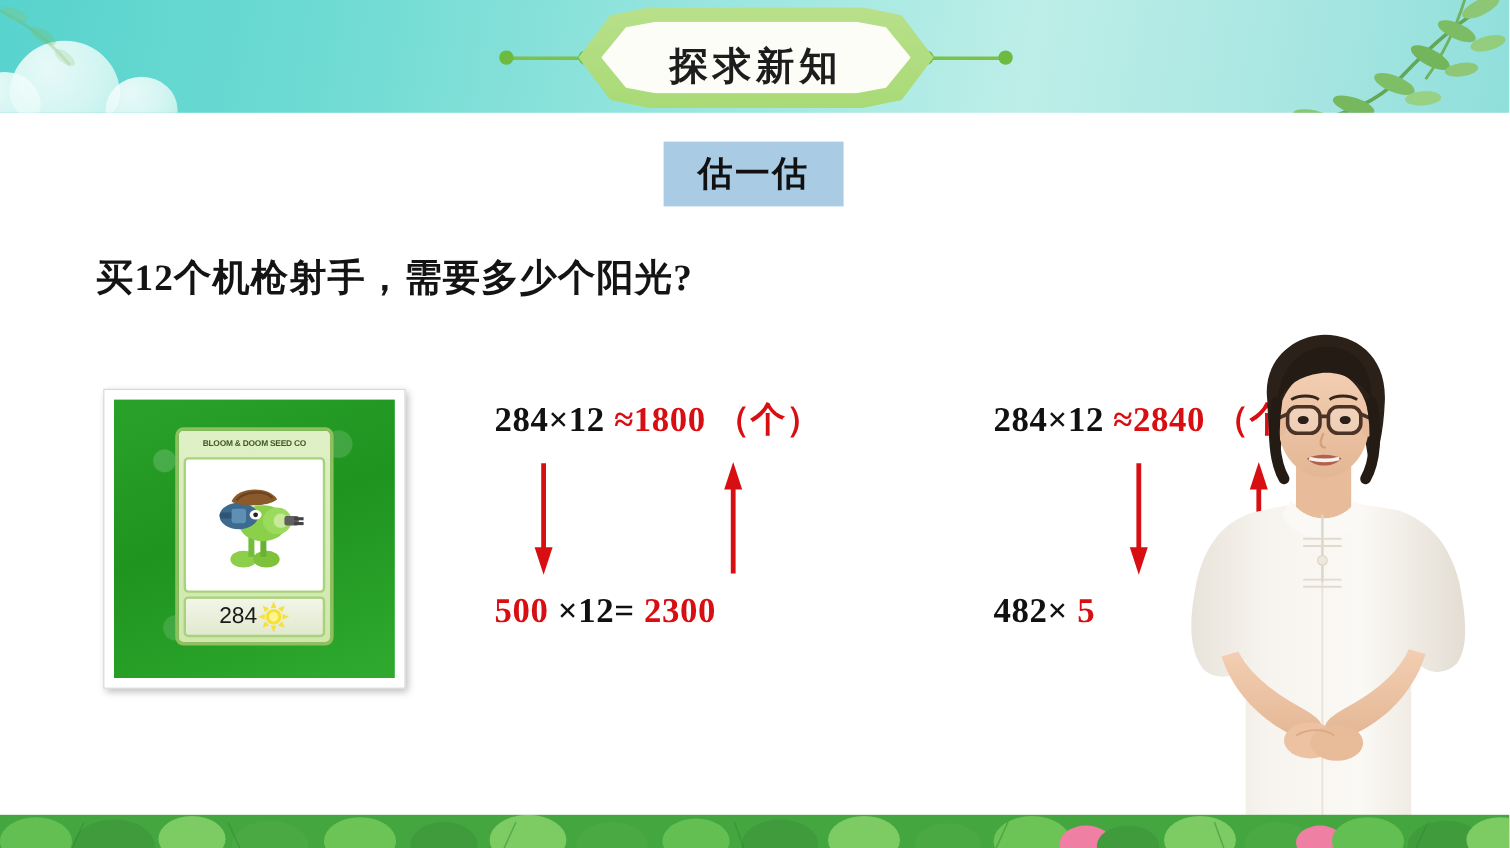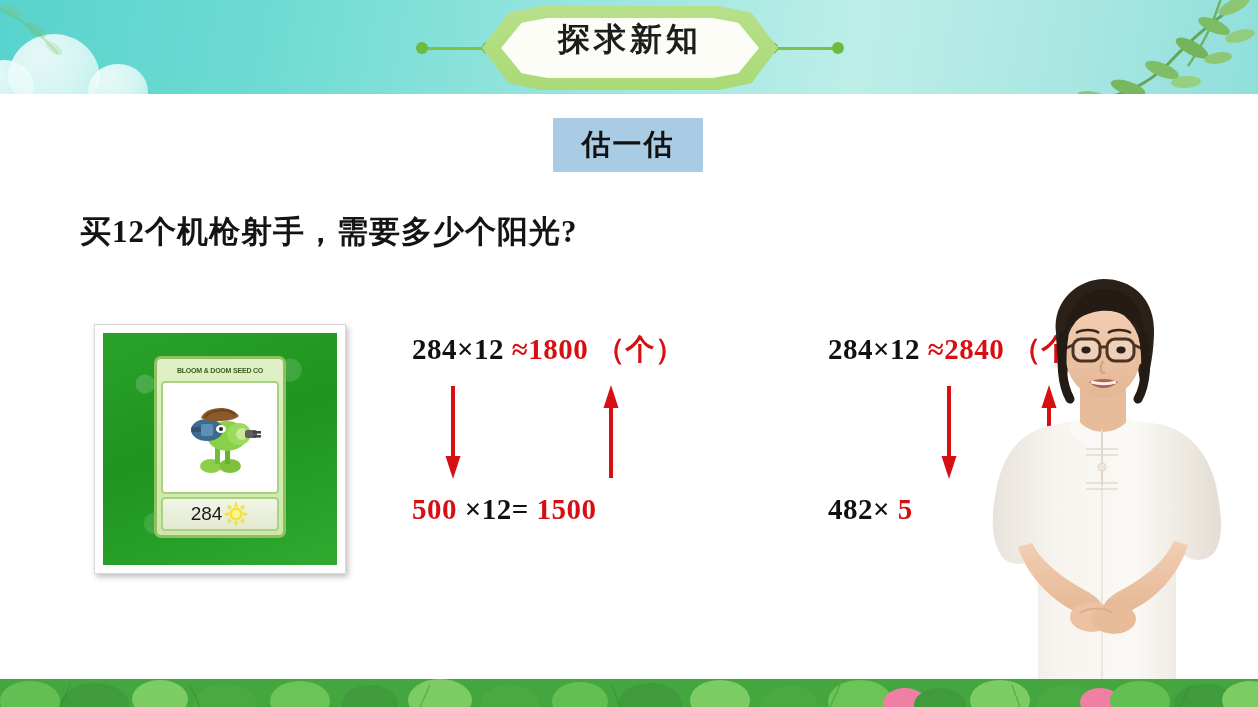--- a/index.html
+++ b/index.html
@@ -93,7 +93,7 @@
     width: 258px; height: 60px;
     background: #fbfdf6;
     clip-path: polygon(0% 50%, 8% 8%, 18% 0%, 82% 0%, 92% 8%, 100% 50%, 92% 92%, 82% 100%, 18% 100%, 8% 92%);
-    display: flex; align-items: flex-start; justify-content: center;
+    display: flex; align-items: flex-end; justify-content: center;
   }
   .plaque-text {
     font-family: "Liberation Sans", "DejaVu Sans", sans-serif;

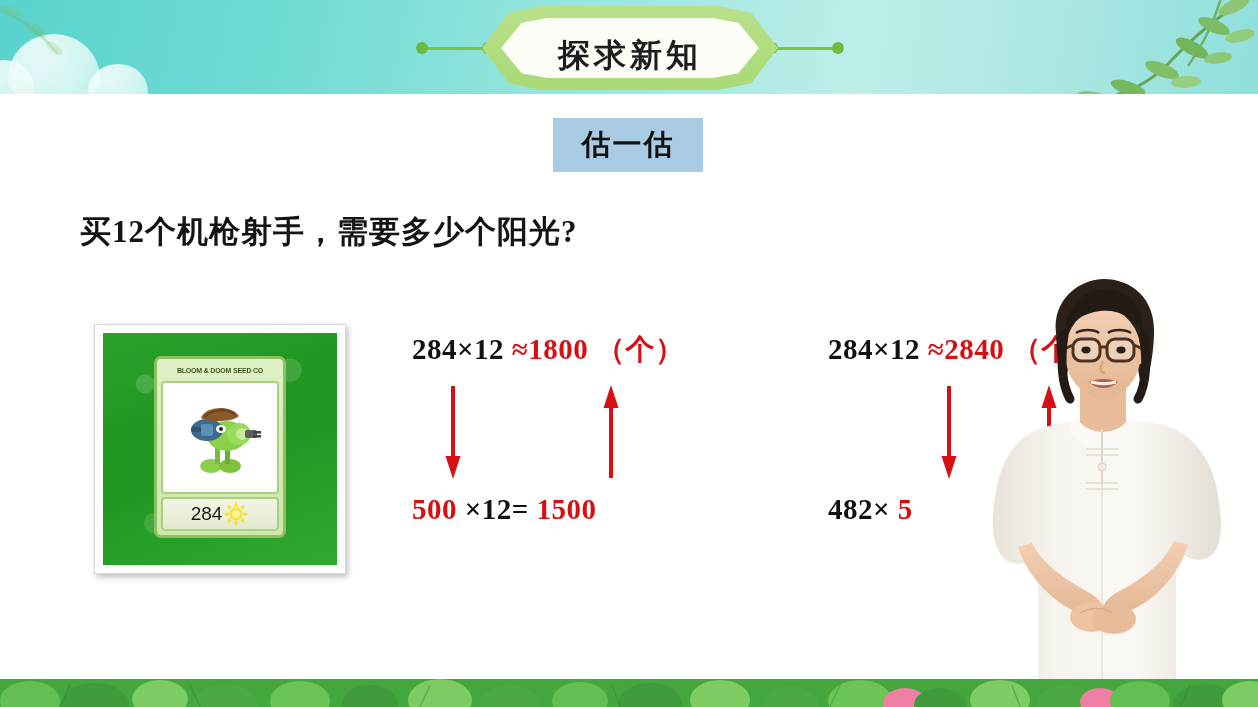--- a/index.html
+++ b/index.html
@@ -135,7 +135,7 @@
   
   .card-frame {
     position: absolute;
-    left: 94px; top: 324px;
+    left: 86px; top: 324px;
     width: 252px; height: 250px;
     background: #ffffff;
     border: 1px solid #d8d8d8;

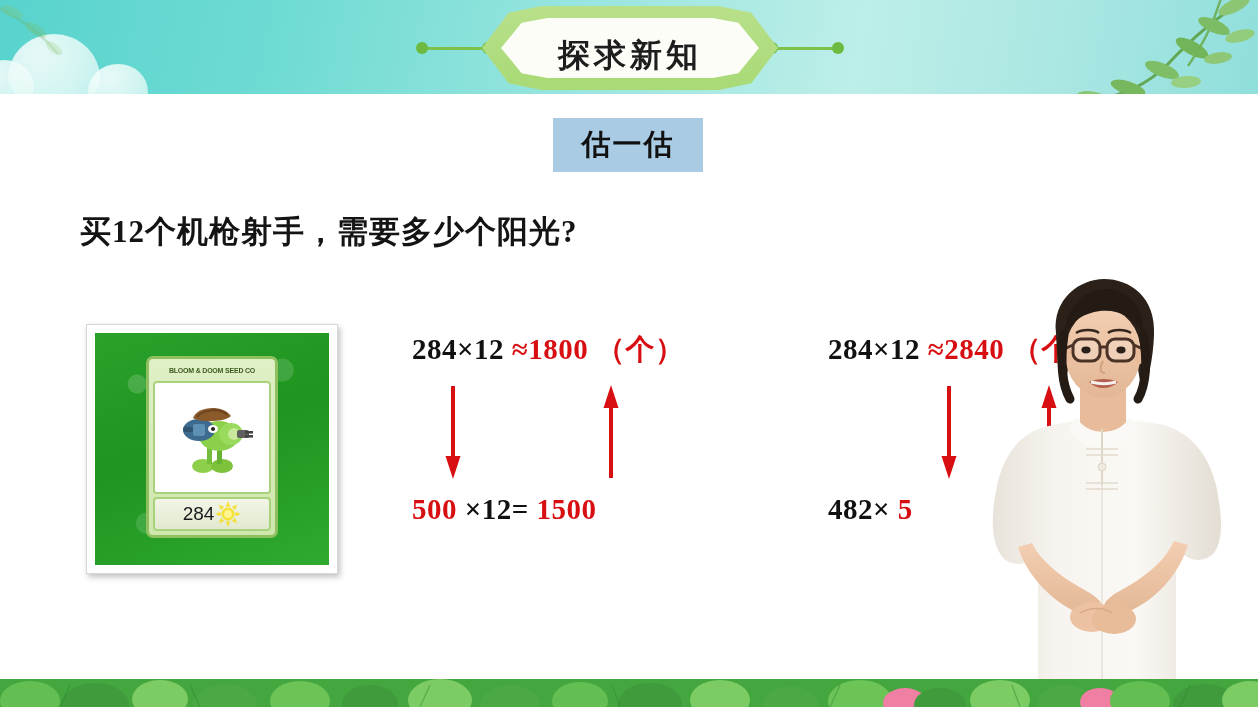--- a/index.html
+++ b/index.html
@@ -362,7 +362,7 @@
     <div class="eq-line eq-bottom">
       <span class="red">500</span>
       <span>×12=</span>
-      <span class="red">1500</span>
+      <span class="red">2300</span>
     </div>
   </div>
 

